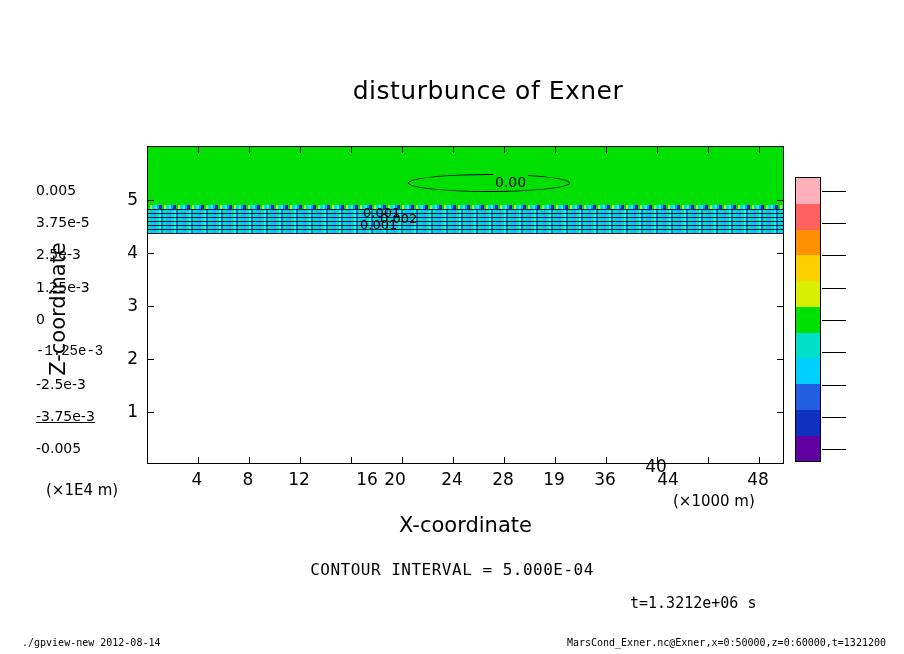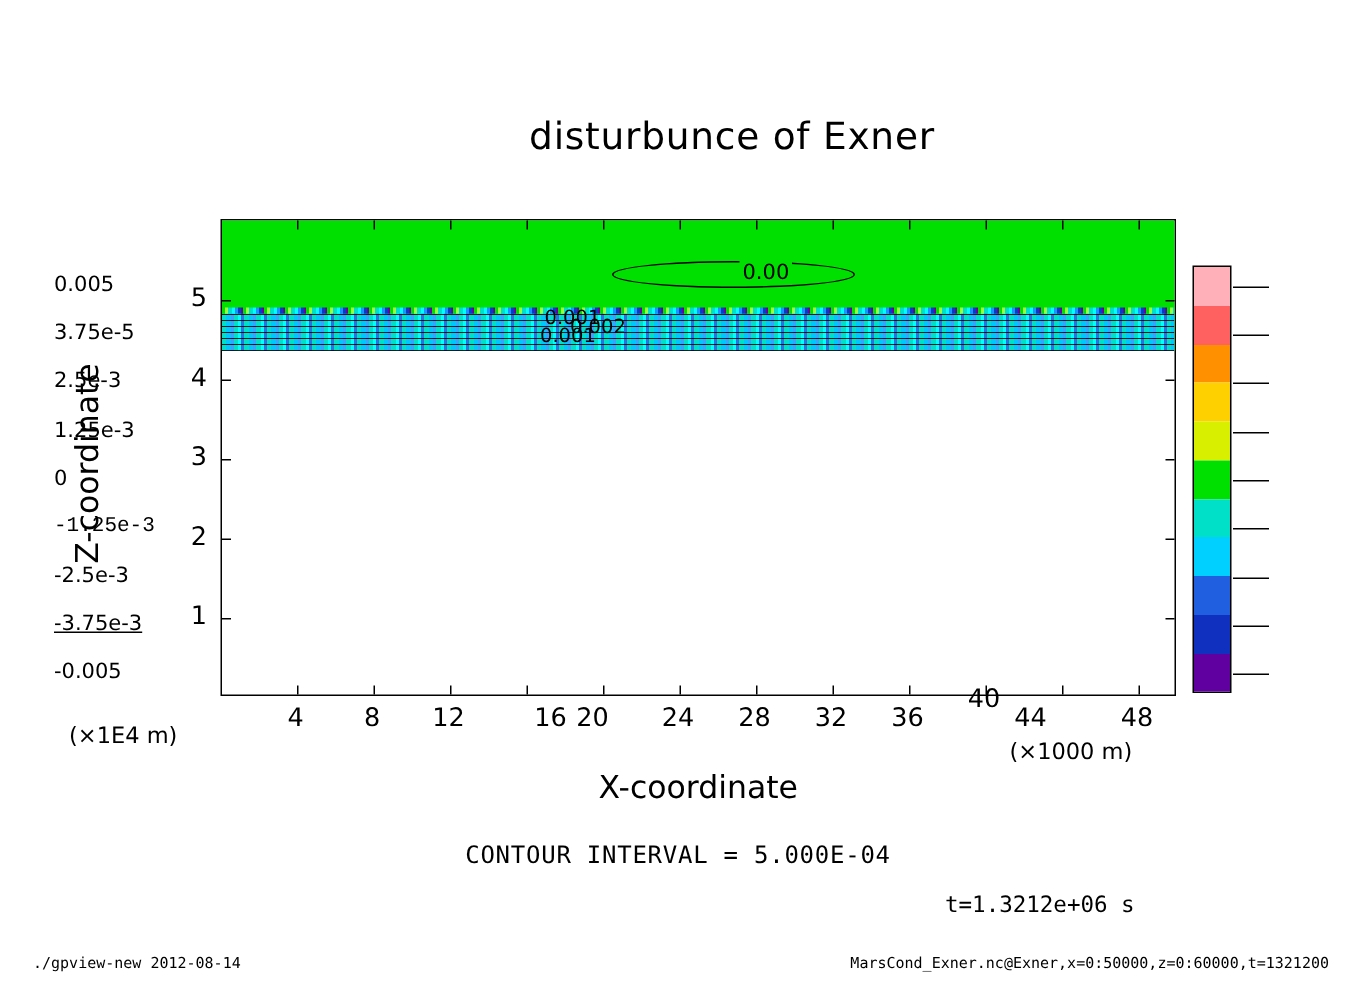--- a/index.html
+++ b/index.html
@@ -176,7 +176,7 @@
 <div class="abs xlab" style="left:395px;top:469px;">20</div>
 <div class="abs xlab" style="left:452px;top:469px;">24</div>
 <div class="abs xlab" style="left:503px;top:469px;">28</div>
-<div class="abs xlab" style="left:554px;top:469px;">32</div>
+<div class="abs xlab" style="left:554px;top:469px;">19</div>
 <div class="abs xlab" style="left:605px;top:469px;">36</div>
 <div class="abs xlab" style="left:656px;top:456px;">40</div>
 <div class="abs xlab" style="left:687px;top:469px;">44</div>

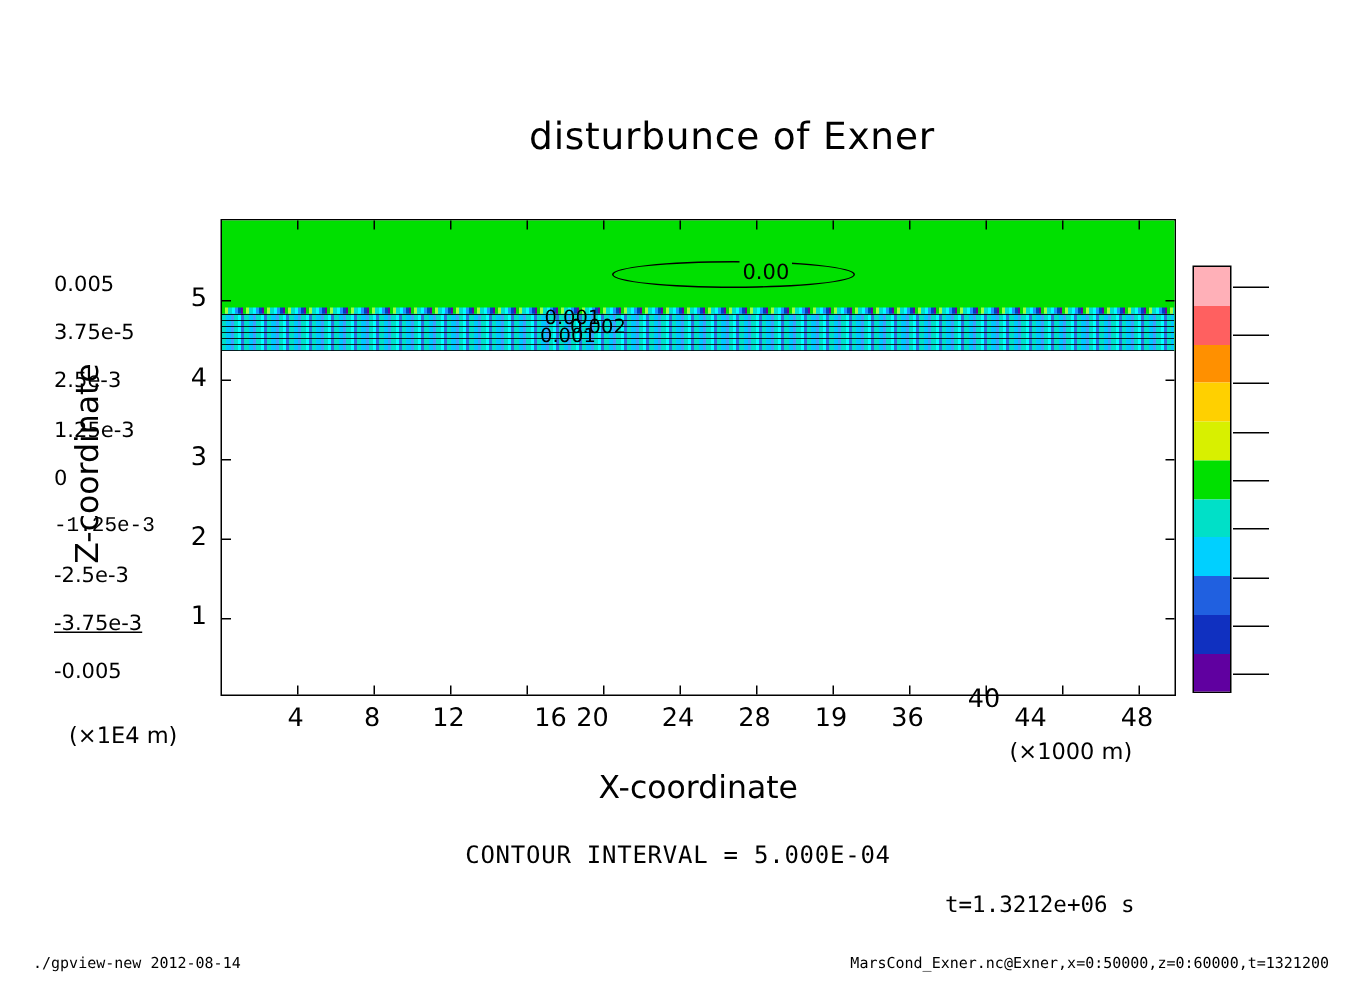--- a/index.html
+++ b/index.html
@@ -179,7 +179,7 @@
 <div class="abs xlab" style="left:554px;top:469px;">19</div>
 <div class="abs xlab" style="left:605px;top:469px;">36</div>
 <div class="abs xlab" style="left:656px;top:456px;">40</div>
-<div class="abs xlab" style="left:687px;top:469px;">44</div>
+<div class="abs xlab" style="left:668px;top:469px;">44</div>
 <div class="abs xlab" style="left:758px;top:469px;">48</div>
 
 <div class="abs ylab" style="left:108px;top:411px;width:30px;">1</div>

